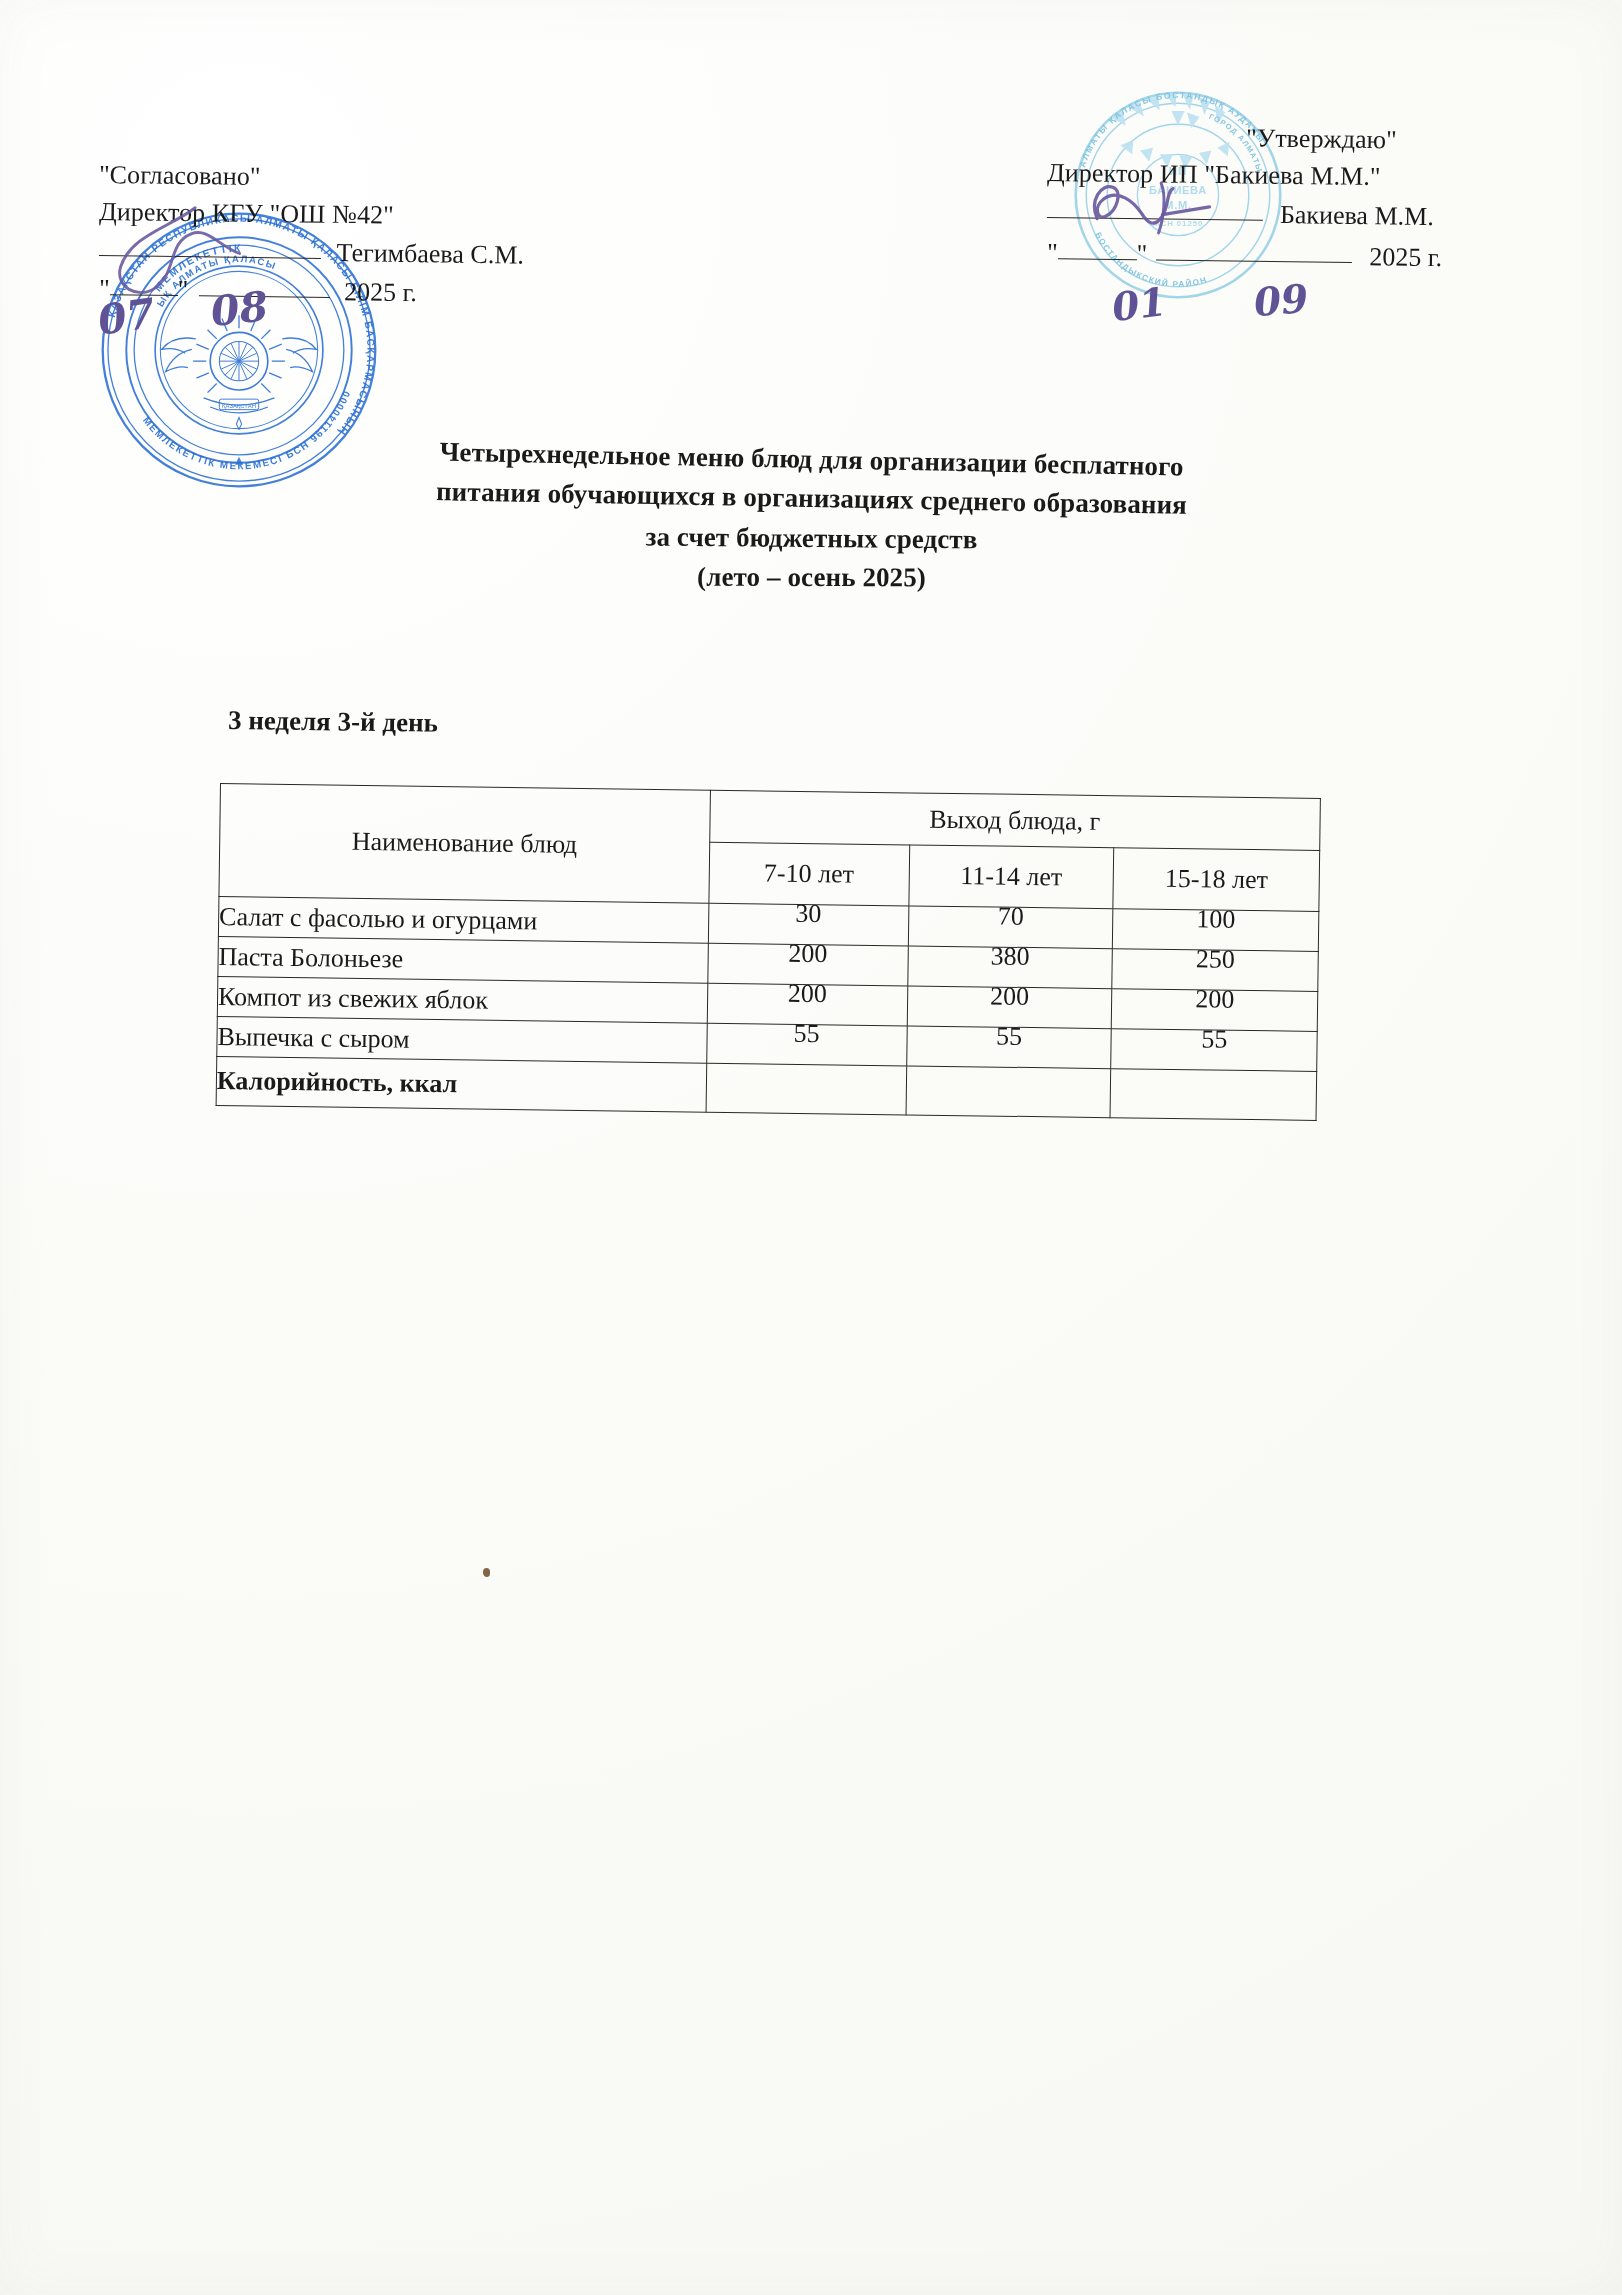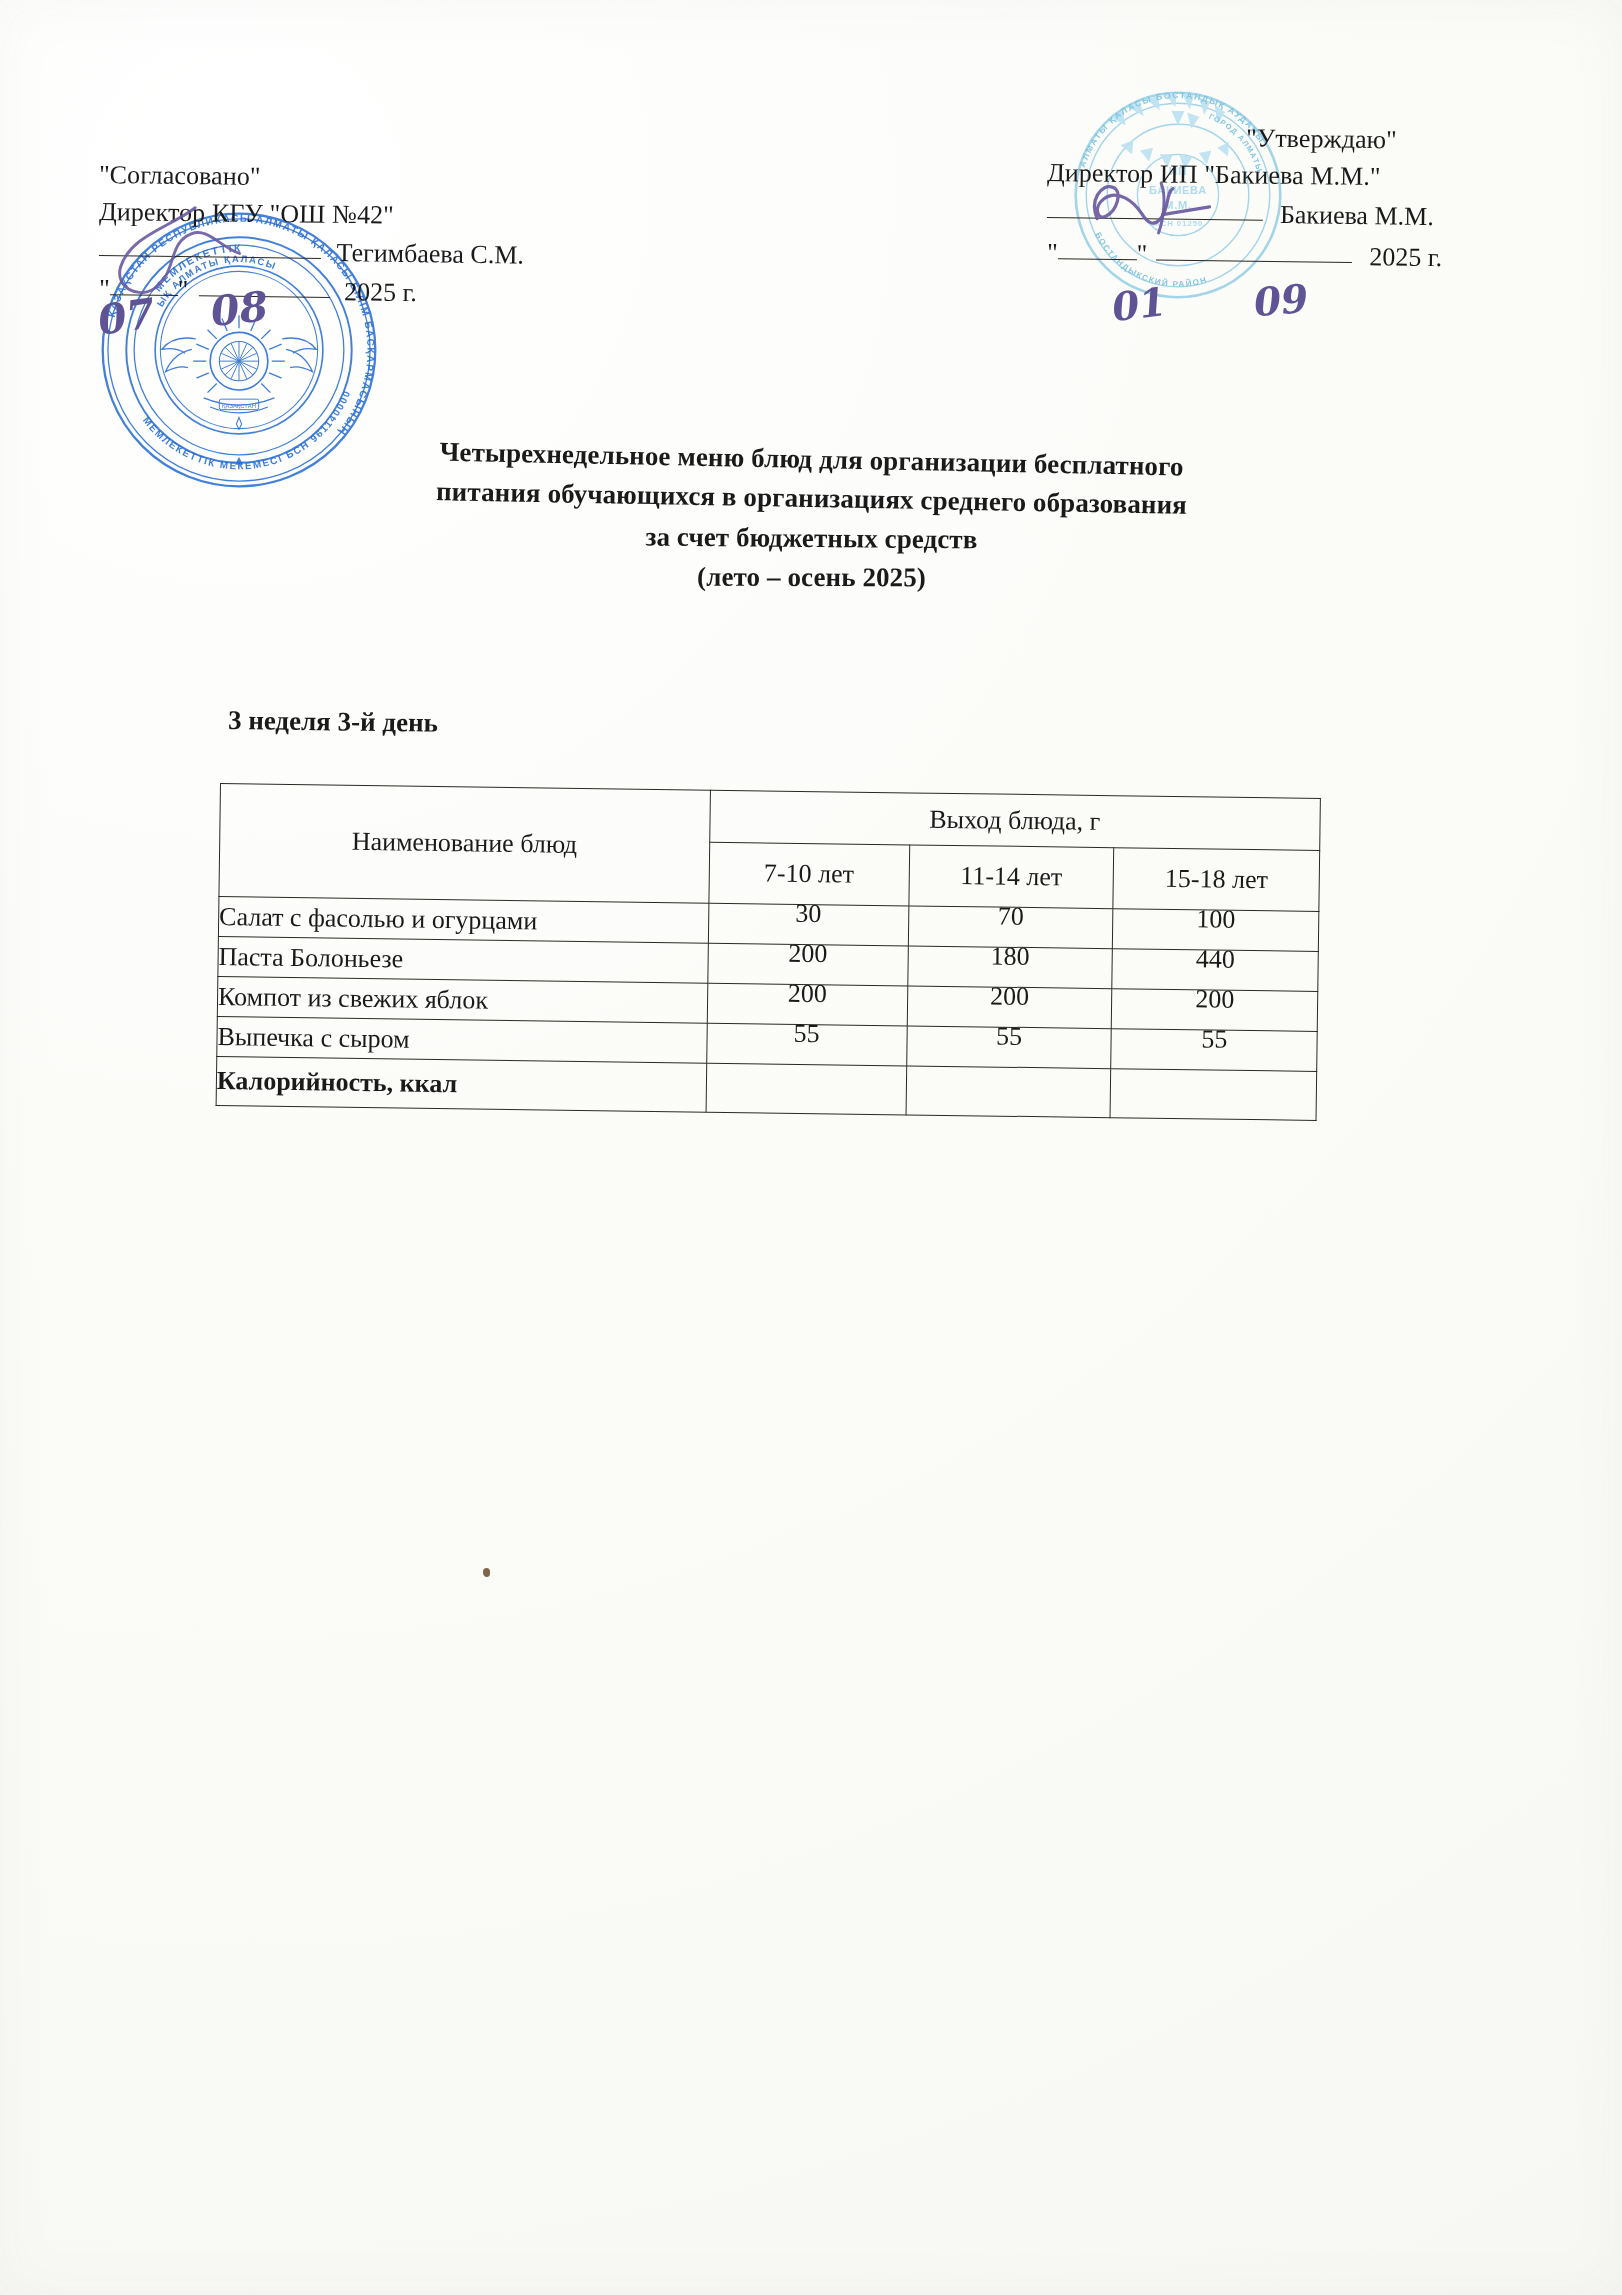--- a/index.html
+++ b/index.html
@@ -424,7 +424,7 @@
         <td class="row-val">
           <span>200</span></td>
         <td class="row-val">
-          <span>180</span></td>
+          <span>380</span></td>
         <td class="row-val">
           <span>440</span></td>
       </tr>

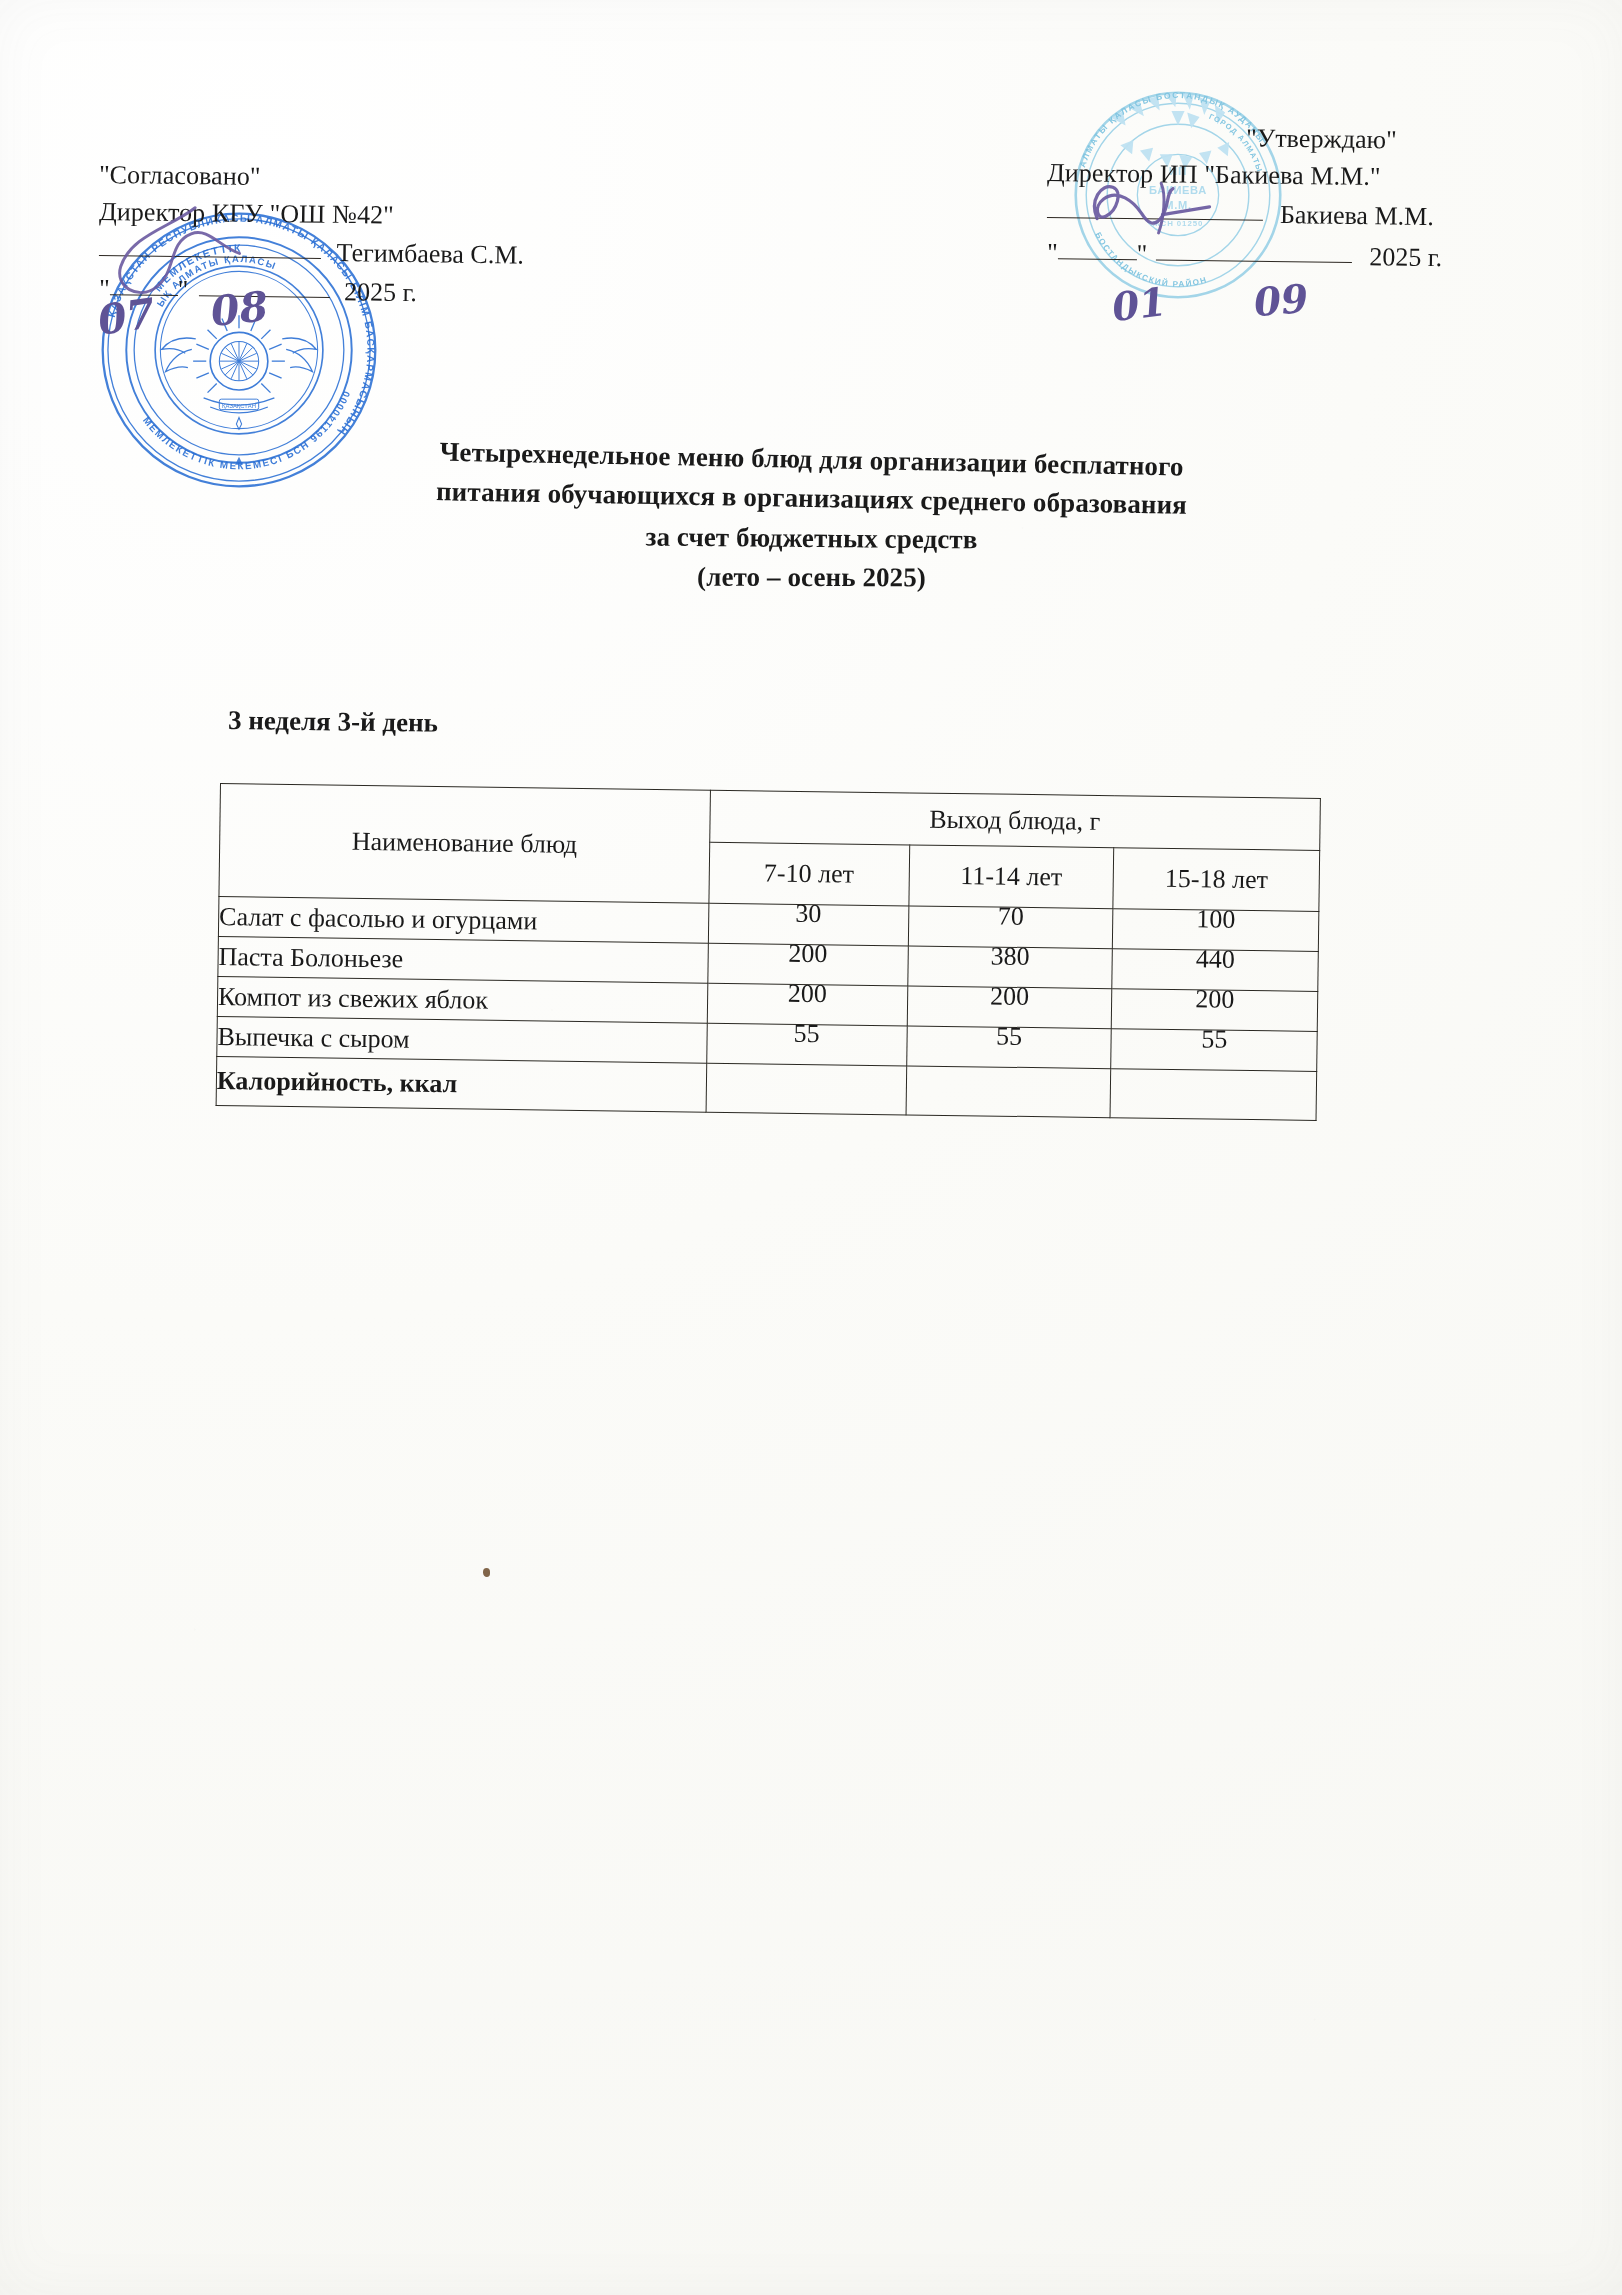--- a/index.html
+++ b/index.html
@@ -426,7 +426,7 @@
         <td class="row-val">
           <span>380</span></td>
         <td class="row-val">
-          <span>440</span></td>
+          <span>250</span></td>
       </tr>
       <tr>
         <td class="row-name">Компот из свежих яблок</td>

